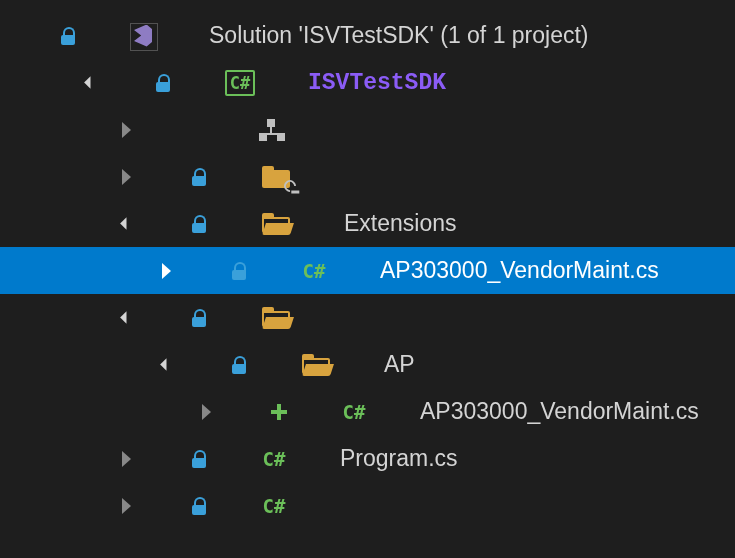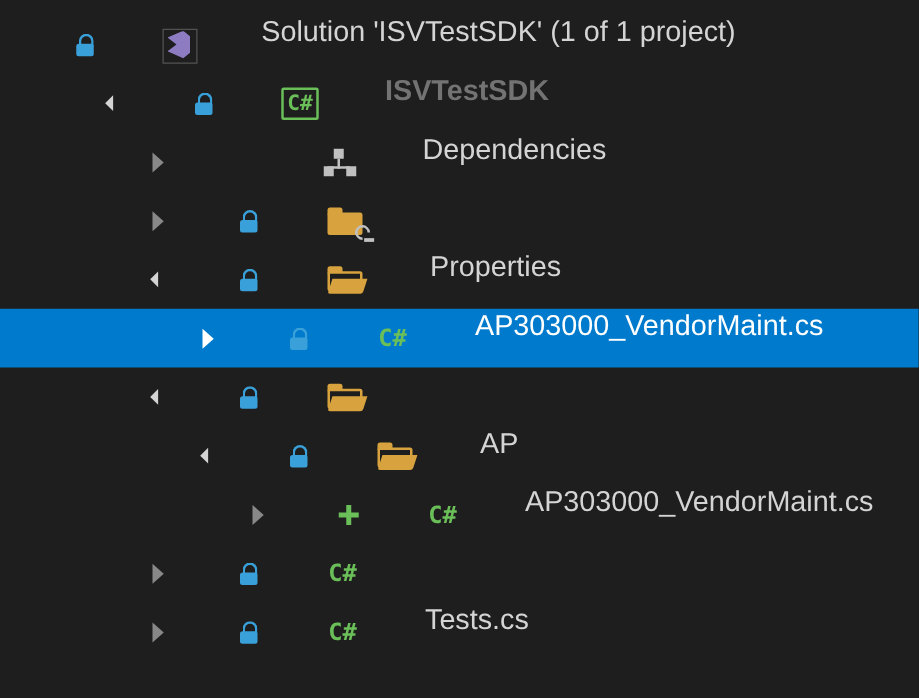--- a/index.html
+++ b/index.html
@@ -15,6 +15,7 @@
   }
   .row {
     display: flex;
+    align-items: center;
     height: 47px;
     white-space: nowrap;
     position: relative;

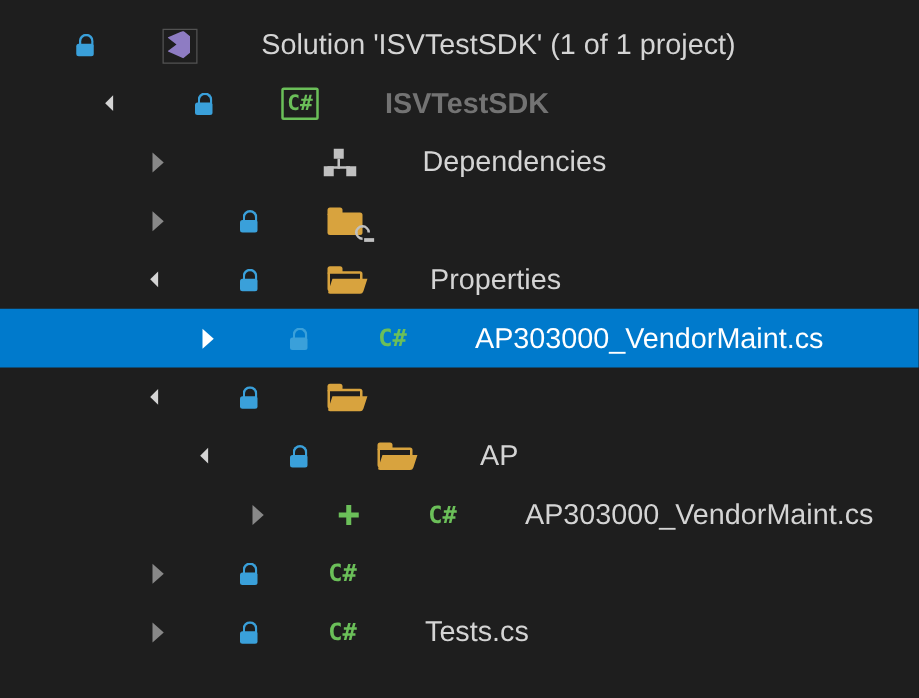--- a/index.html
+++ b/index.html
@@ -31,7 +31,7 @@
   .w34 { width: 34px; display:flex; align-items:center; justify-content:center; }
   .w38 { width: 38px; display:flex; align-items:center; justify-content:center; }
   .label { padding-left: 6px; }
-  .bold { font-weight: 600; color:#737373; }
+  .bold { font-weight: 600; color:#8b5cf6;font-family:Liberation Mono, monospace; }
 
   
   .arrow-open {

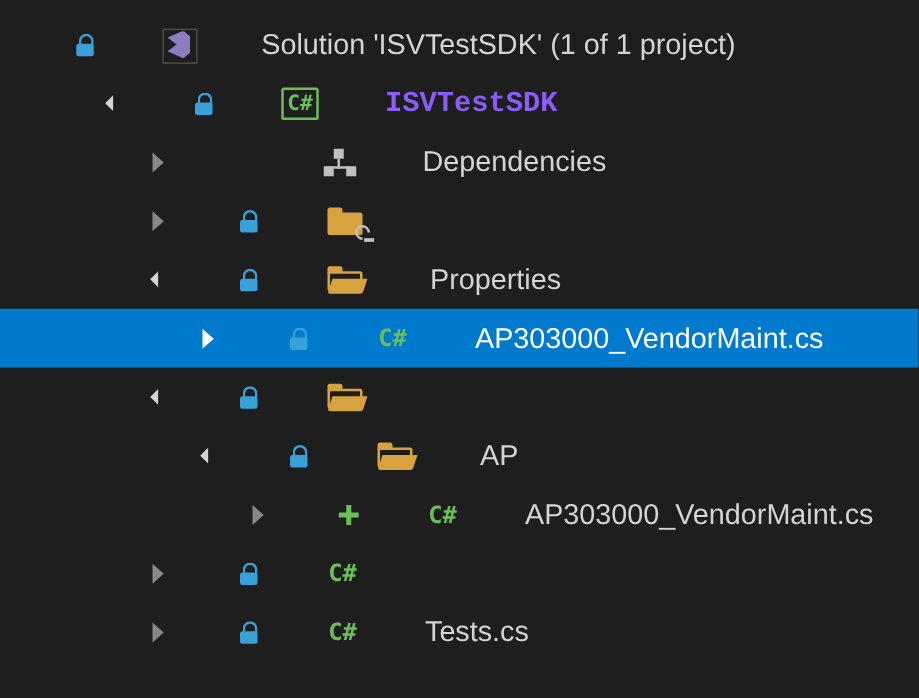--- a/index.html
+++ b/index.html
@@ -218,7 +218,6 @@
         <span class="l2"></span>
       </span>
   </span>
-  <span class="label">Dependencies</span>
 </div>
 
 <div class="row">

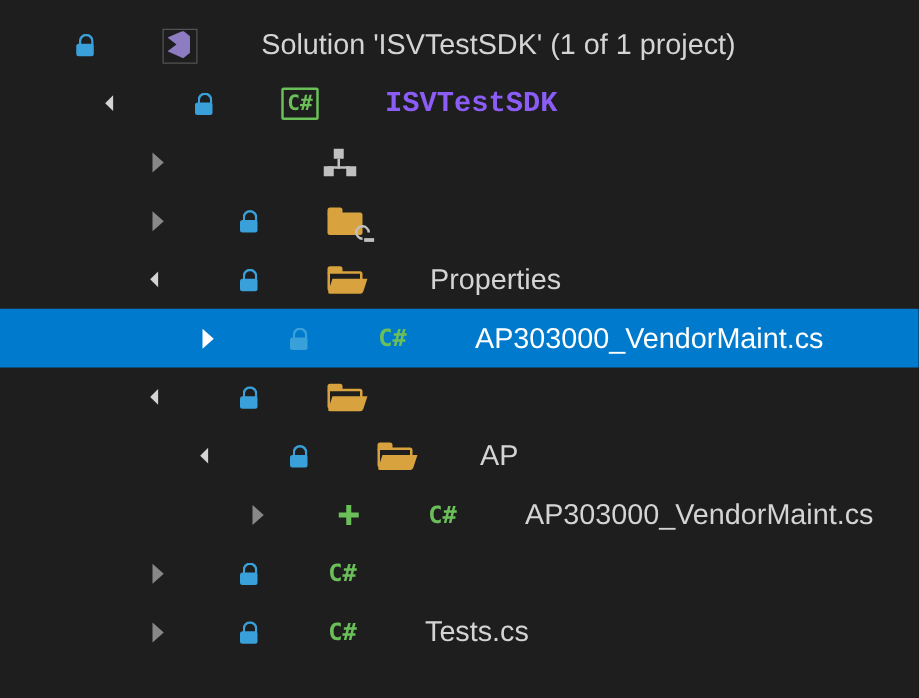--- a/index.html
+++ b/index.html
@@ -252,7 +252,7 @@
         <span class="flap"></span>
       </span>
   </span>
-  <span class="label">Properties</span>
+  <span class="label">Extensions</span>
 </div>
 
 <div class="row selected">

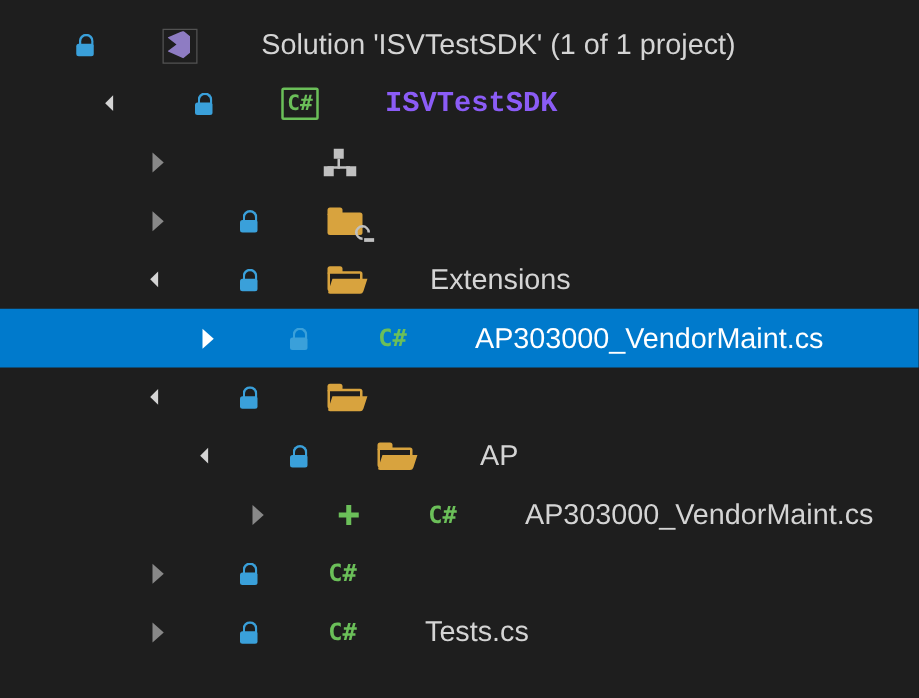--- a/index.html
+++ b/index.html
@@ -329,6 +329,7 @@
   <span class="w34">
       <span class="cs-text">C#</span>
     </span>
+  <span class="label">Program.cs</span>
 </div>
 
 <div class="row">

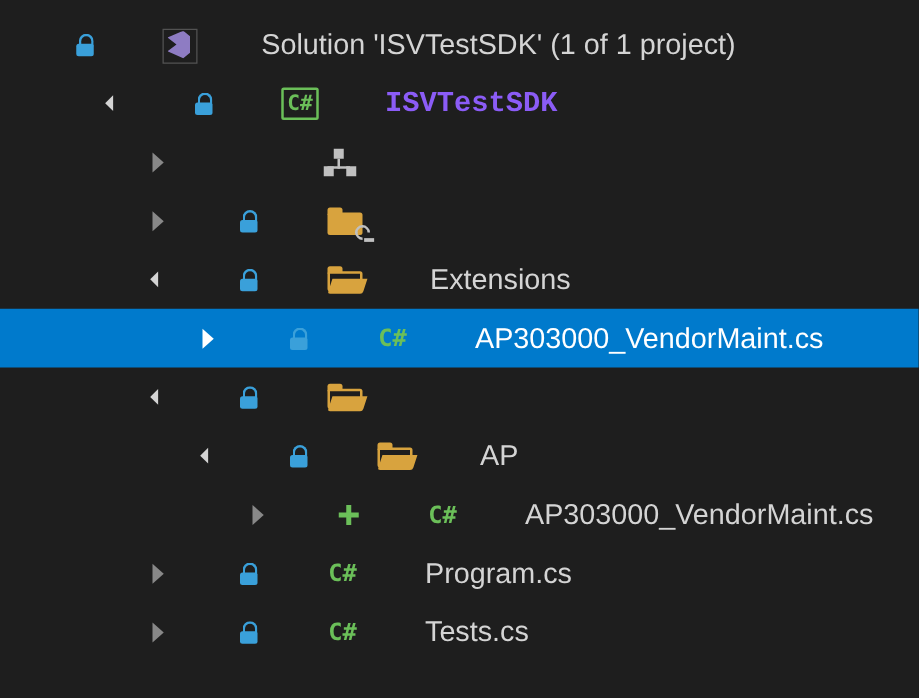--- a/index.html
+++ b/index.html
@@ -343,7 +343,6 @@
   <span class="w34">
       <span class="cs-text">C#</span>
     </span>
-  <span class="label">Tests.cs</span>
 </div>
 
 </body></html>

